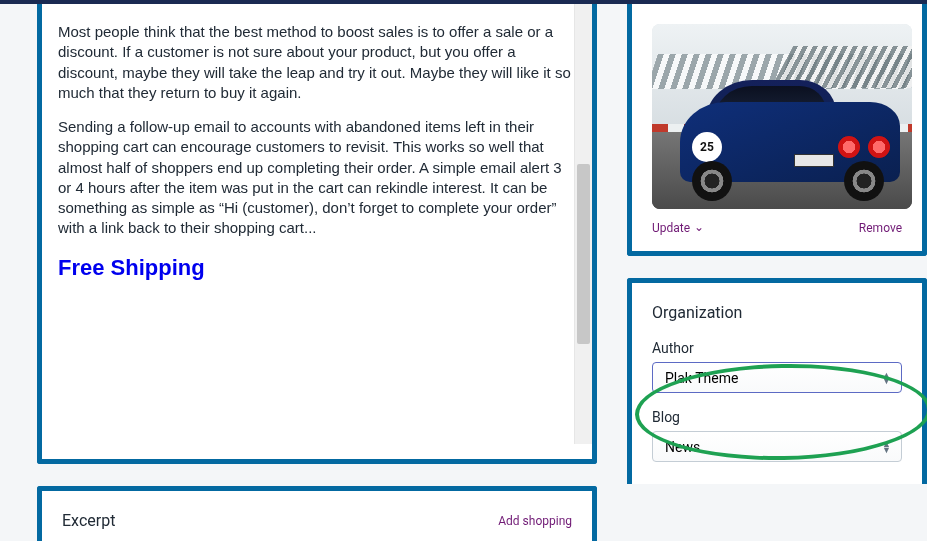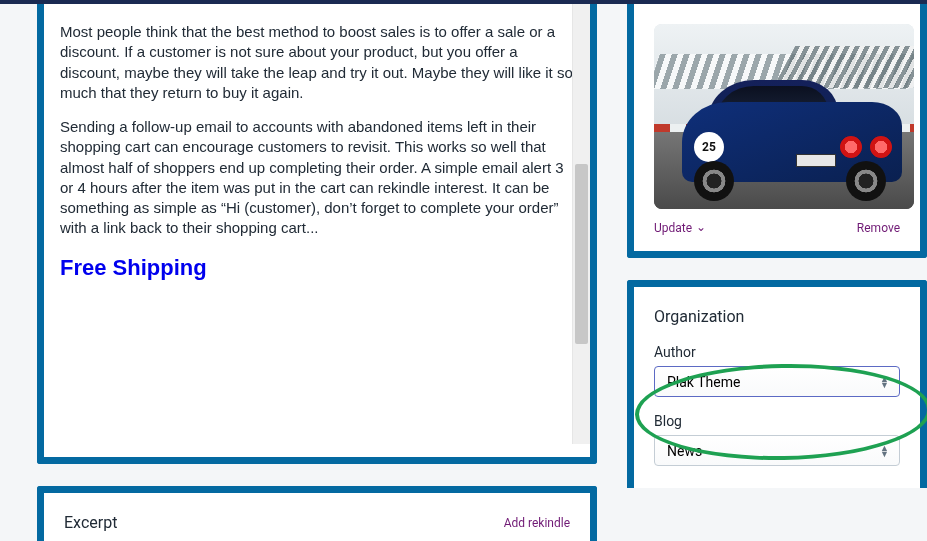--- a/index.html
+++ b/index.html
@@ -32,7 +32,7 @@
   }
   .card {
     background: #fff;
-    border: 7px solid #0369a1;
+    border: 5px solid #0369a1;
     border-radius: 3px;
   }
   

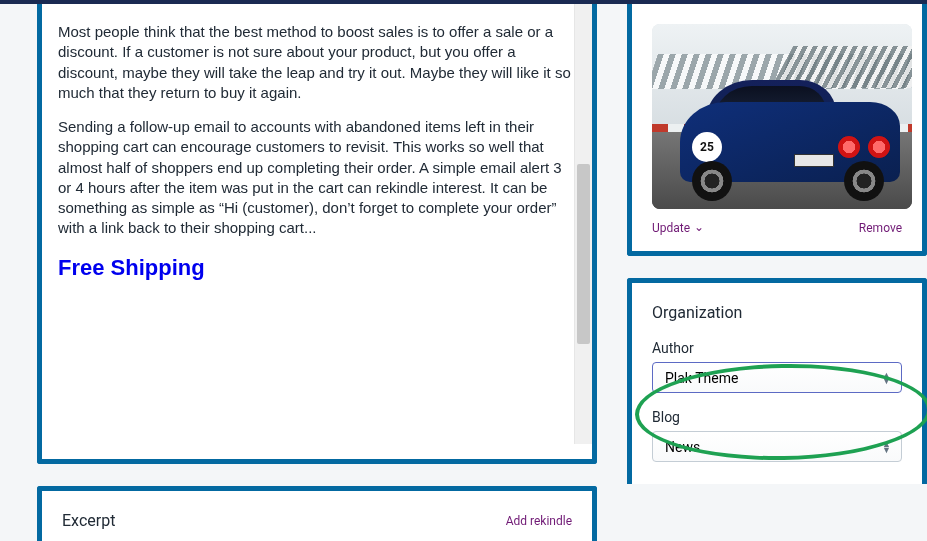--- a/index.html
+++ b/index.html
@@ -218,7 +218,7 @@
 
     <div class="card excerpt-card">
       <div class="excerpt-title">Excerpt</div>
-      <span class="link">Add rekindle</span>
+      <span class="link">Add shopping</span>
     </div>
 
   </div>

